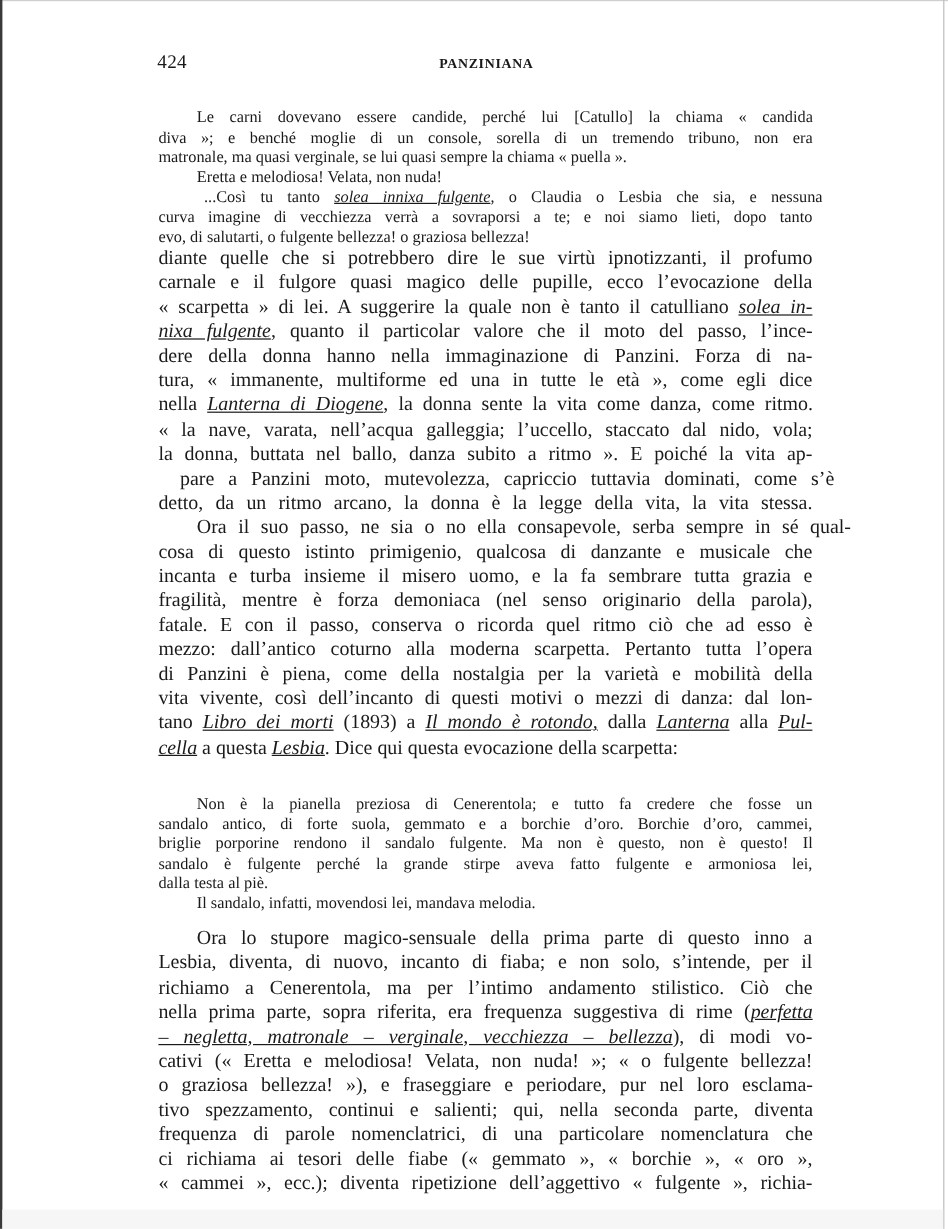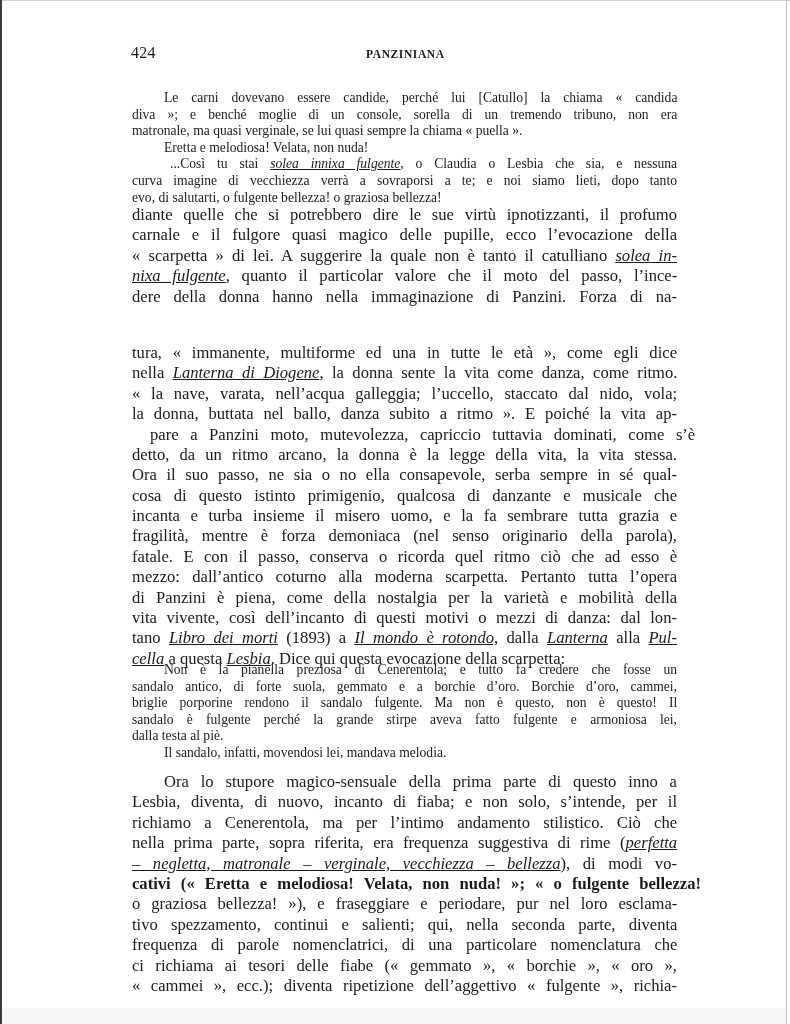--- a/index.html
+++ b/index.html
@@ -57,7 +57,7 @@
   <span class="line" style="display: block; word-spacing: 8.64px;">diva »; e benché moglie di un console, sorella di un tremendo tribuno, non era</span>
   <span class="line last">matronale, ma quasi verginale, se lui quasi sempre la chiama « puella ».</span>
   <span class="line last ind1">Eretta e melodiosa! Velata, non nuda!</span>
-  <span class="line ind3" style="display: block; word-spacing: 8.46px;"><span>...Così tu stai </span><i>solea innixa fulgente</i><span>, o Claudia o Lesbia che sia, e nessuna</span></span>
+  <span class="line ind3" style="display: block; word-spacing: 8.46px;"><span>...Così tu tanto </span><i>solea innixa fulgente</i><span>, o Claudia o Lesbia che sia, e nessuna</span></span>
   <span class="line" style="display: block; word-spacing: 7.71px;">curva imagine di vecchiezza verrà a sovraporsi a te; e noi siamo lieti, dopo tanto</span>
   <span class="line last">evo, di salutarti, o fulgente bellezza! o graziosa bellezza!</span>
 </div>

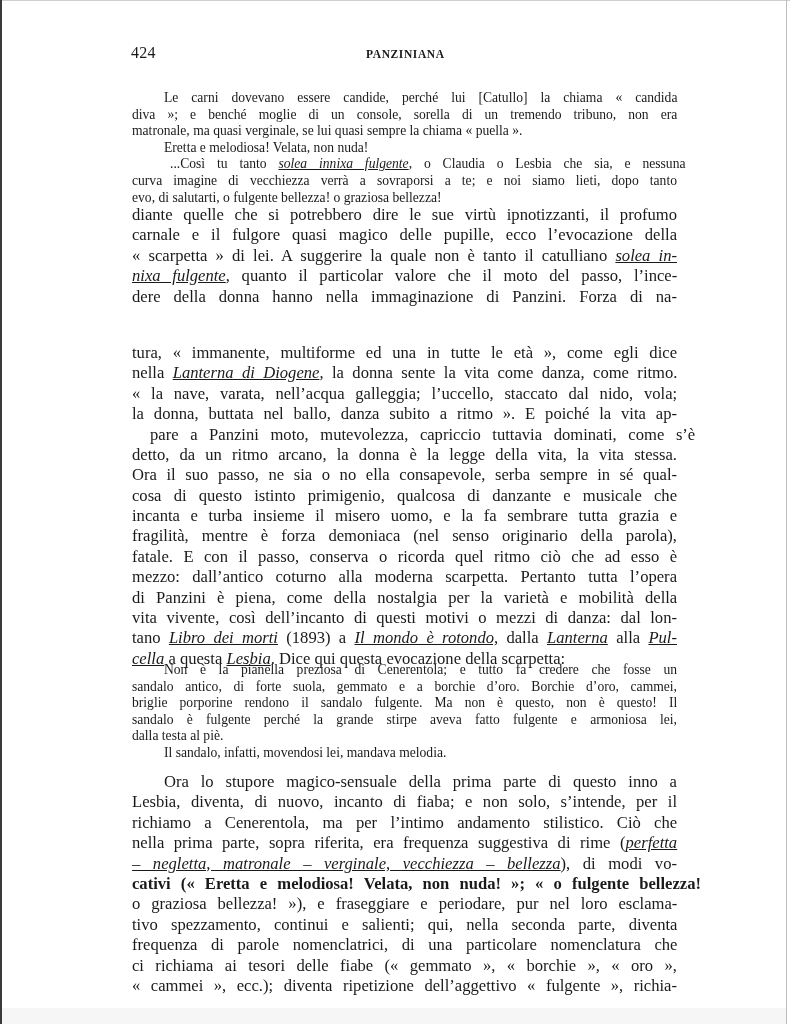--- a/index.html
+++ b/index.html
@@ -68,7 +68,7 @@
   <span class="line" style="display: block; word-spacing: 4px;"><span>« scarpetta » di lei. A suggerire la quale non è tanto il catulliano </span><i>solea in-</i></span>
   <span class="line" style="display: block; word-spacing: 7.55px;"><i>nixa fulgente</i><span>, quanto il particolar valore che il moto del passo, l’ince-</span></span>
   <span class="line" style="display: block; word-spacing: 8.8px;">dere della donna hanno nella immaginazione di Panzini. Forza di na-</span>
-  <span class="line" style="display: block; word-spacing: 6.62px; margin-top: 36px;">tura, « immanente, multiforme ed una in tutte le età », come egli dice</span>
+  <span class="line" style="display: block; word-spacing: 6.62px;">tura, « immanente, multiforme ed una in tutte le età », come egli dice</span>
   <span class="line" style="display: block; word-spacing: 4.25px;"><span>nella </span><i>Lanterna di Diogene</i><span>, la donna sente la vita come danza, come ritmo.</span></span>
   <span class="line" style="display: block; word-spacing: 6.6px;">« la nave, varata, nell’acqua galleggia; l’uccello, staccato dal nido, vola;</span>
   <span class="line" style="display: block; word-spacing: 5.71px;">la donna, buttata nel ballo, danza subito a ritmo ». E poiché la vita ap-</span>

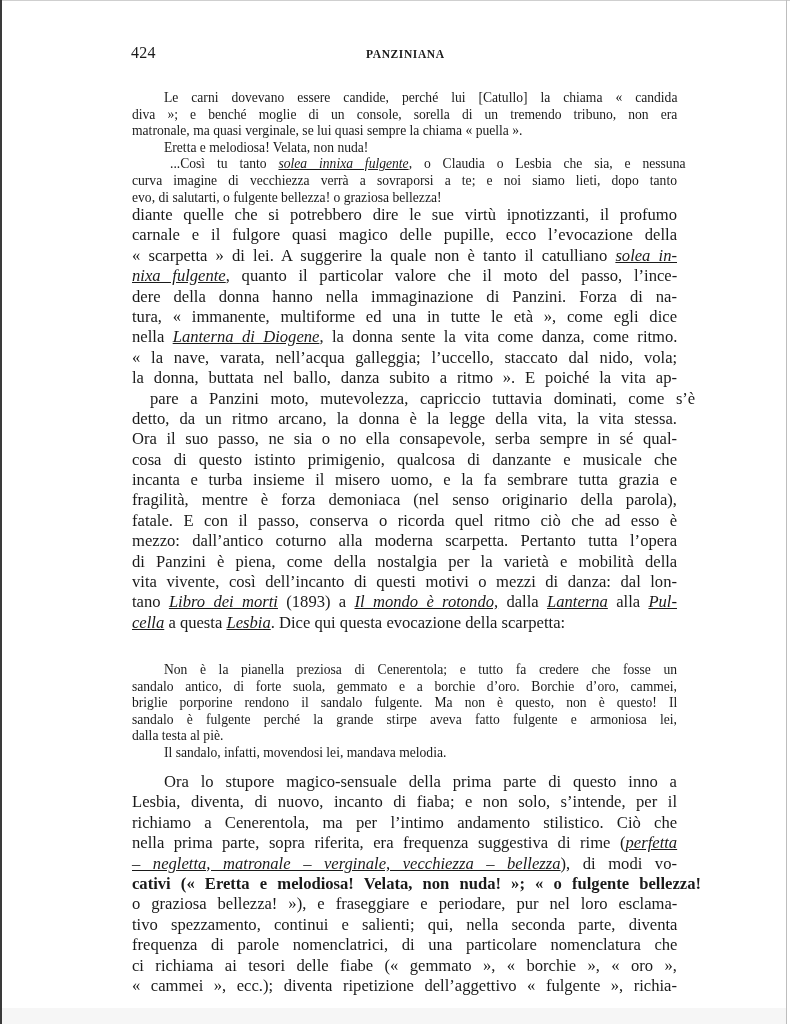--- a/index.html
+++ b/index.html
@@ -74,7 +74,7 @@
   <span class="line" style="display: block; word-spacing: 5.71px;">la donna, buttata nel ballo, danza subito a ritmo ». E poiché la vita ap-</span>
   <span class="line" style="display: block; word-spacing: 7.44px; margin-left: 18px;">pare a Panzini moto, mutevolezza, capriccio tuttavia dominati, come s’è</span>
   <span class="line" style="display: block; word-spacing: 6px;">detto, da un ritmo arcano, la donna è la legge della vita, la vita stessa.</span>
-  <span class="line" style="display: block; word-spacing: 5.43px;">Ora il suo passo, ne sia o no ella consapevole, serba sempre in sé qual-</span>
+  <span class="line" style="display: block; word-spacing: 5.43px; margin-left: 32px;">Ora il suo passo, ne sia o no ella consapevole, serba sempre in sé qual-</span>
   <span class="line" style="display: block; word-spacing: 8px;">cosa di questo istinto primigenio, qualcosa di danzante e musicale che</span>
   <span class="line" style="display: block; word-spacing: 6.38px;">incanta e turba insieme il misero uomo, e la fa sembrare tutta grazia e</span>
   <span class="line" style="display: block; word-spacing: 8.89px;">fragilità, mentre è forza demoniaca (nel senso originario della parola),</span>

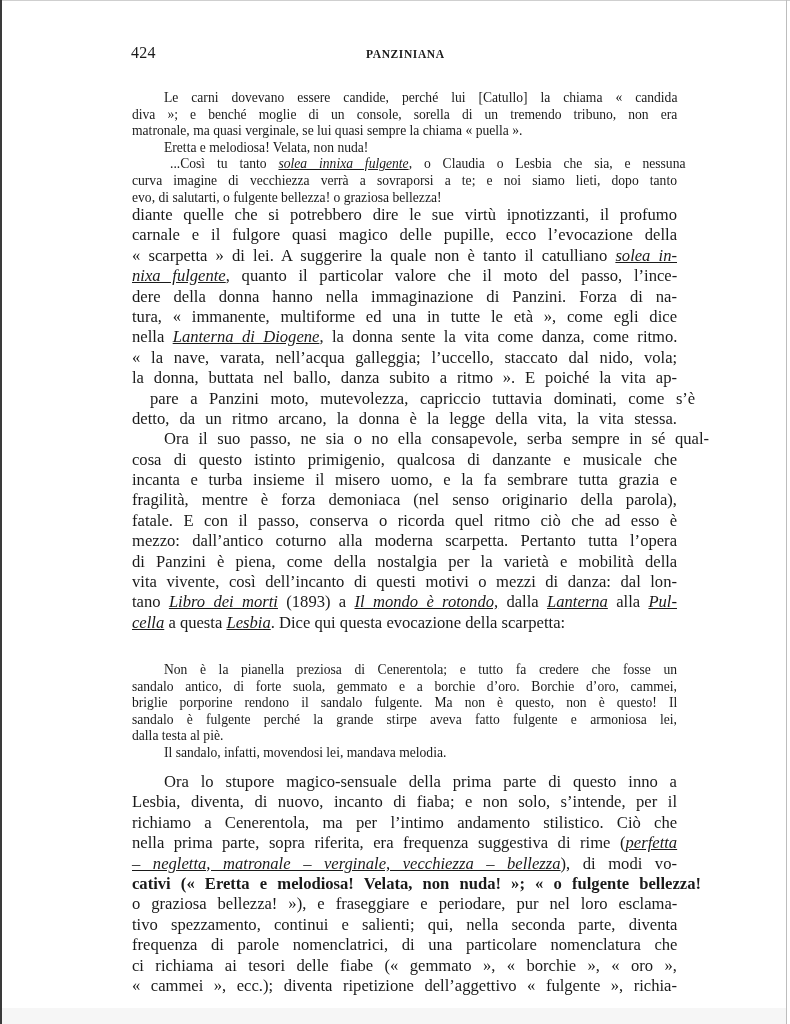--- a/index.html
+++ b/index.html
@@ -101,7 +101,7 @@
   <span class="line" style="display: block; word-spacing: 9.11px;">richiamo a Cenerentola, ma per l’intimo andamento stilistico. Ciò che</span>
   <span class="line" style="display: block; word-spacing: 5.4px;"><span>nella prima parte, sopra riferita, era frequenza suggestiva di rime (</span><i>perfetta</i></span>
   <span class="line" style="display: block; word-spacing: 8.4px;"><i>– negletta, matronale – verginale, vecchiezza – bellezza</i><span>), di modi vo-</span></span>
-  <span class="line" style="display: block; word-spacing: 6px; font-weight: bold;">cativi (« Eretta e melodiosa! Velata, non nuda! »; « o fulgente bellezza!</span>
+  <span class="line" style="display: block; word-spacing: 6px;">cativi (« Eretta e melodiosa! Velata, non nuda! »; « o fulgente bellezza!</span>
   <span class="line" style="display: block; word-spacing: 6.82px;">o graziosa bellezza! »), e fraseggiare e periodare, pur nel loro esclama-</span>
   <span class="line" style="display: block; word-spacing: 9px;">tivo spezzamento, continui e salienti; qui, nella seconda parte, diventa</span>
   <span class="line" style="display: block; word-spacing: 9.5px;">frequenza di parole nomenclatrici, di una particolare nomenclatura che</span>

